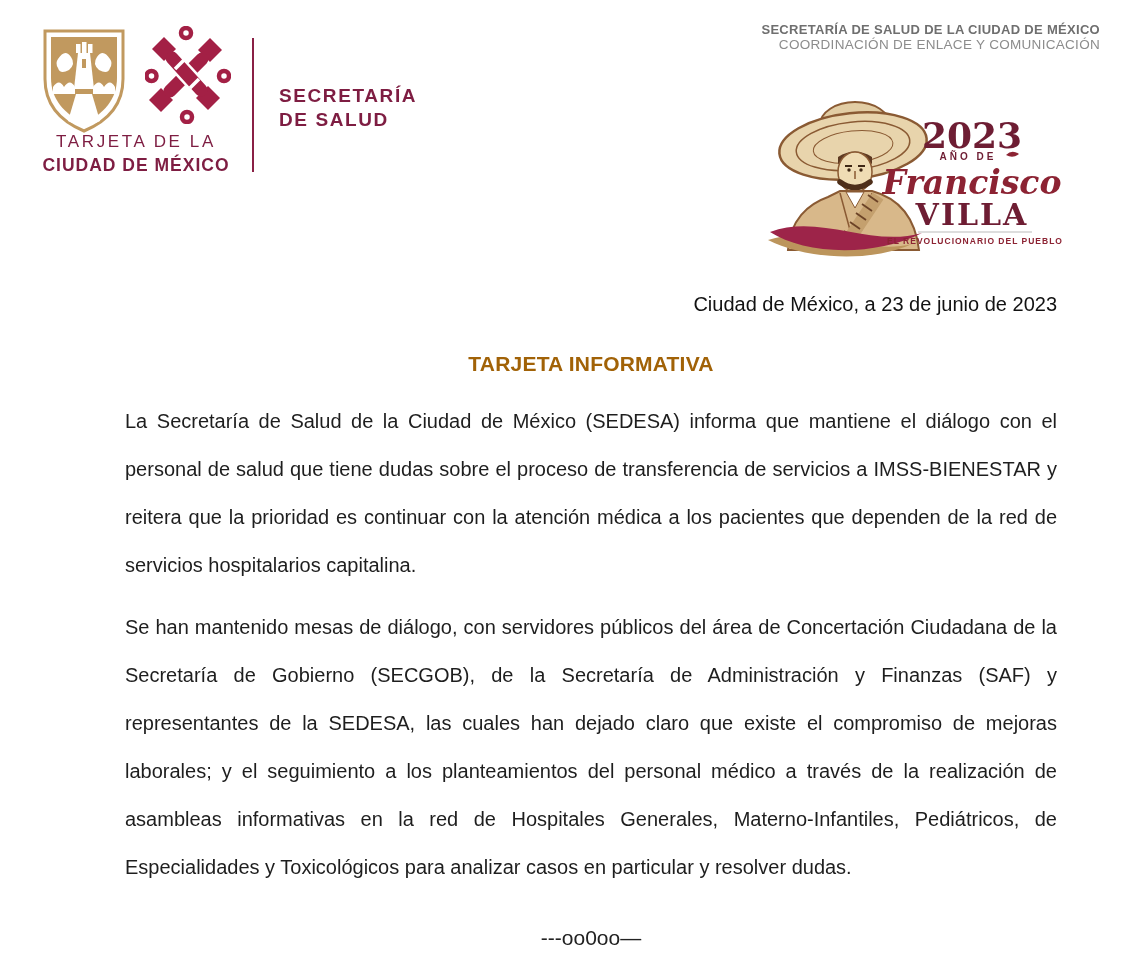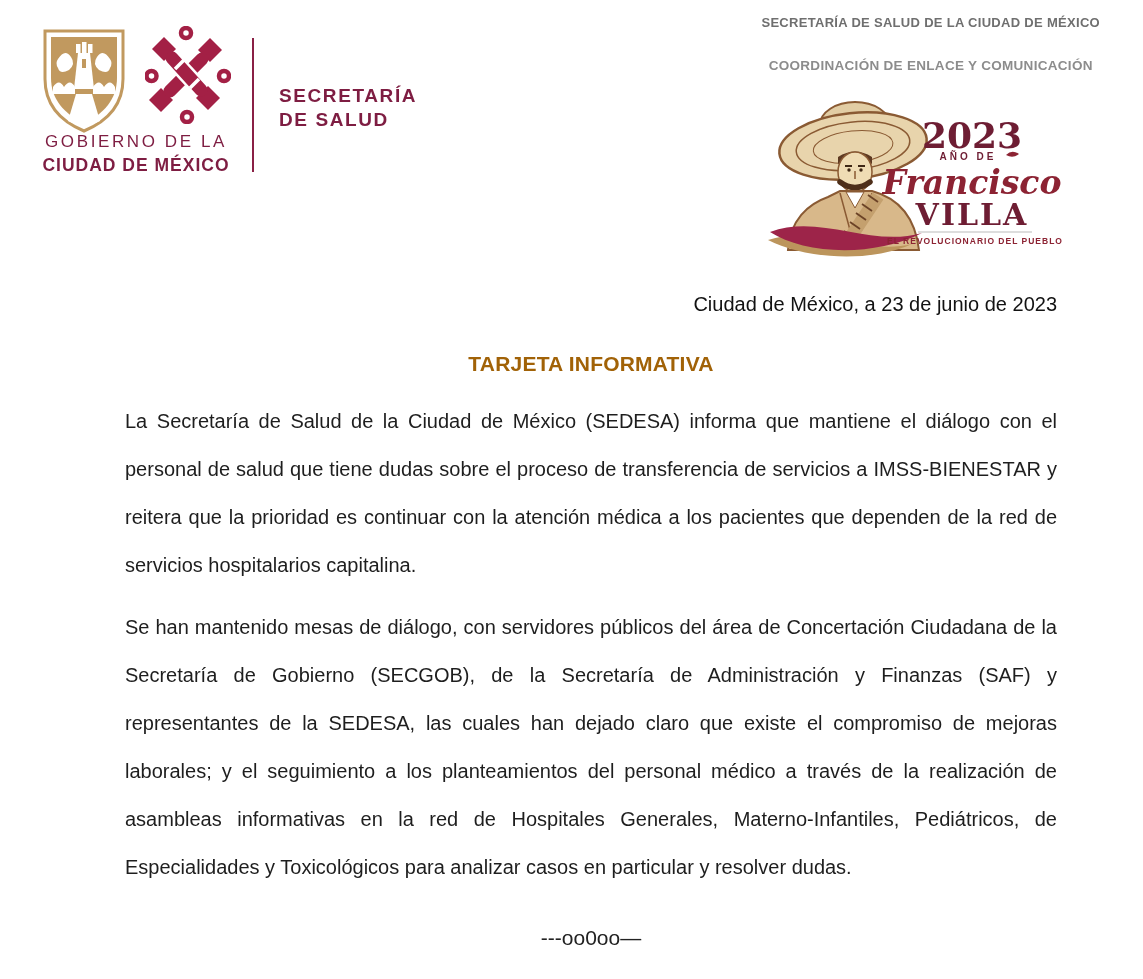--- a/index.html
+++ b/index.html
@@ -19,7 +19,7 @@
   .gobierno-line2 { font-size:17.5px; letter-spacing:1px; font-weight:bold; margin-top:3px; white-space:nowrap; }
 
   
-  .header-right { position:absolute; top:15px; right:43px; text-align:center; }
+  .header-right { position:absolute; top:22px; right:43px; text-align:right; }
   .hr-line1 { font-size:13px; font-weight:bold; color:#6f6f6f; letter-spacing:0.3px; white-space:nowrap; }
   .hr-line2 { font-size:13.5px; color:#8c8c8c; margin-top:28px; letter-spacing:0.3px; white-space:nowrap;font-weight:bold; }
 

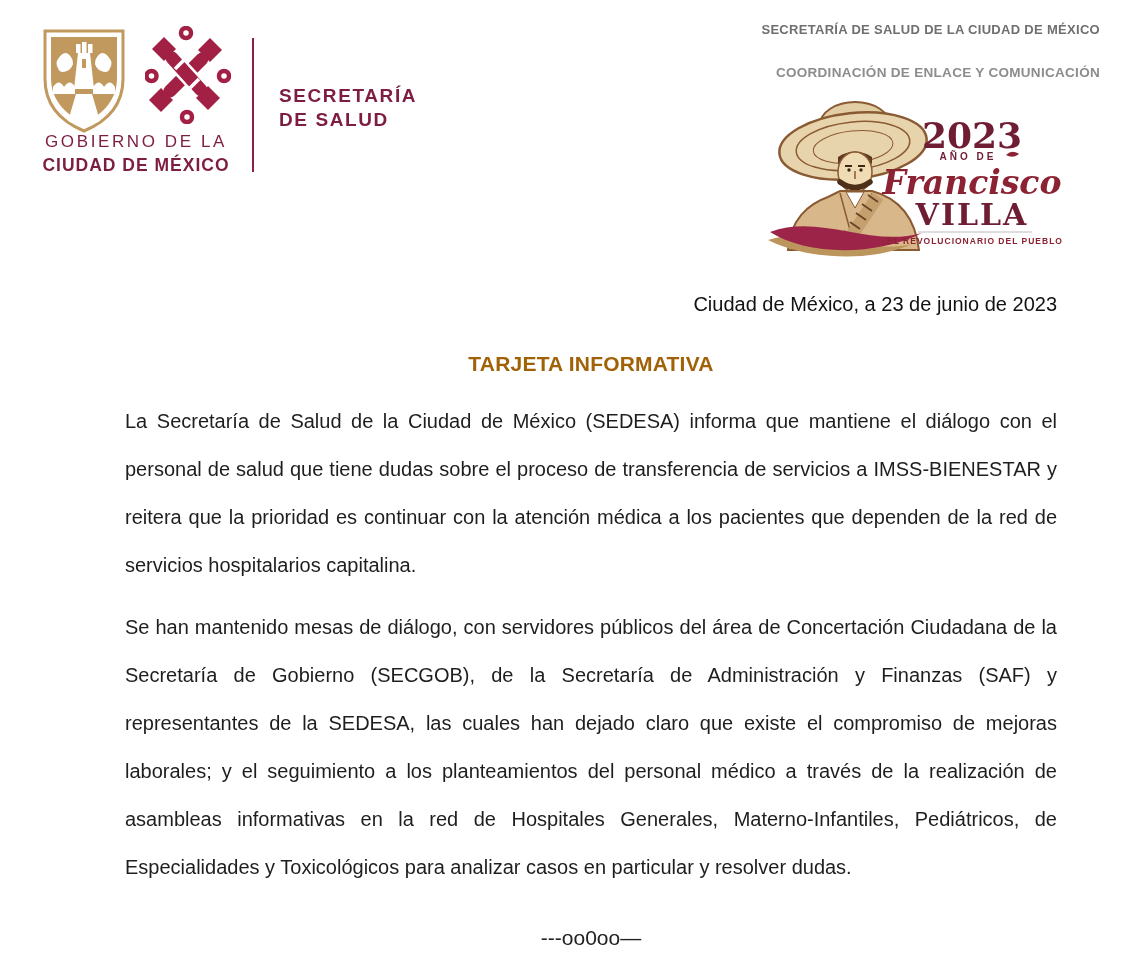--- a/index.html
+++ b/index.html
@@ -21,7 +21,7 @@
   
   .header-right { position:absolute; top:22px; right:43px; text-align:right; }
   .hr-line1 { font-size:13px; font-weight:bold; color:#6f6f6f; letter-spacing:0.3px; white-space:nowrap; }
-  .hr-line2 { font-size:13.5px; color:#8c8c8c; margin-top:28px; letter-spacing:0.3px; white-space:nowrap;font-weight:bold; }
+  .hr-line2 { font-size:13.5px; color:#8c8c8c; margin-top:0; letter-spacing:0.3px; white-space:nowrap; }
 
   
   .villa-logo { position:absolute; left:760px; top:98px; }

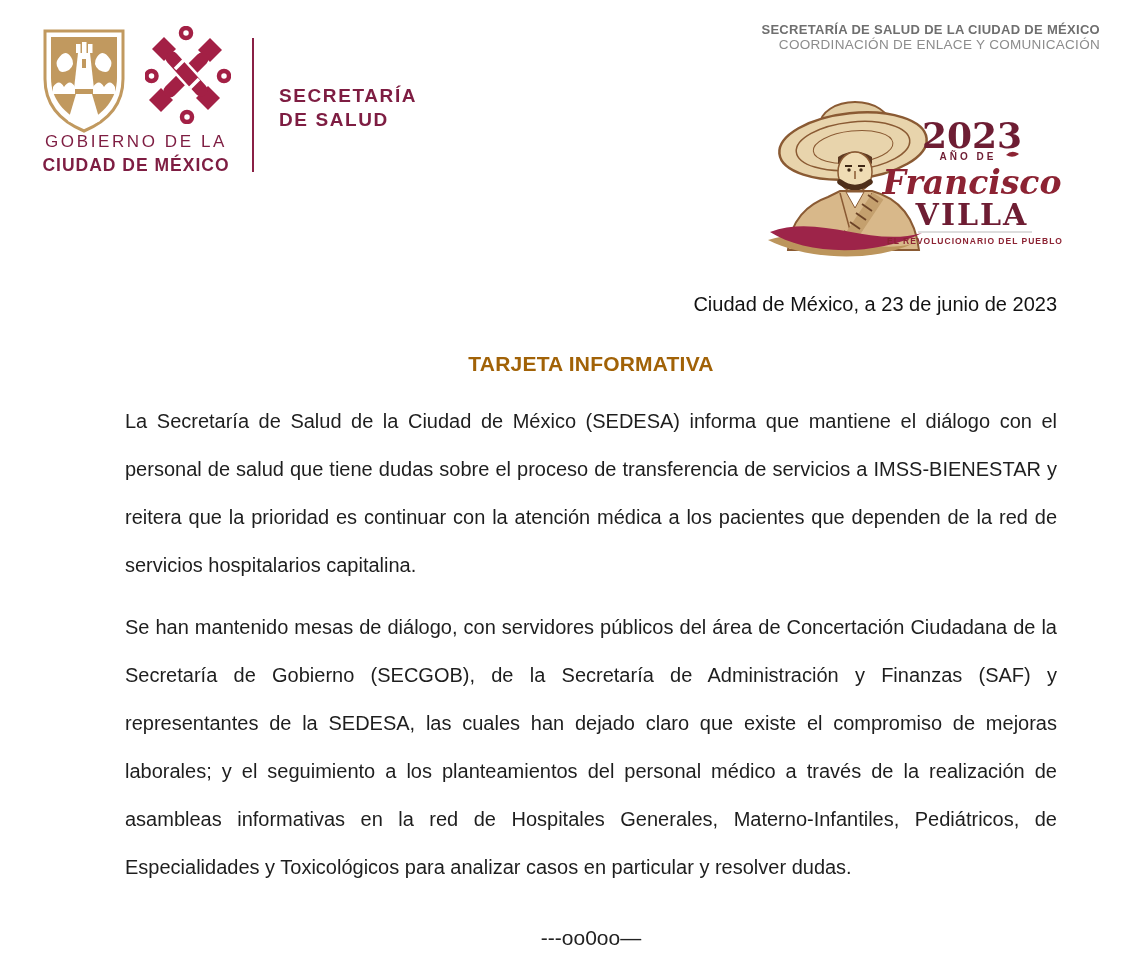--- a/index.html
+++ b/index.html
@@ -84,7 +84,7 @@
   </div>
 
   <div class="gobierno-label">
-    <div class="gobierno-line1">GOBIERNO DE LA</div>
+    <div class="gobierno-line1">TARJETA DE LA</div>
     <div class="gobierno-line2">CIUDAD DE MÉXICO</div>
   </div>
 

